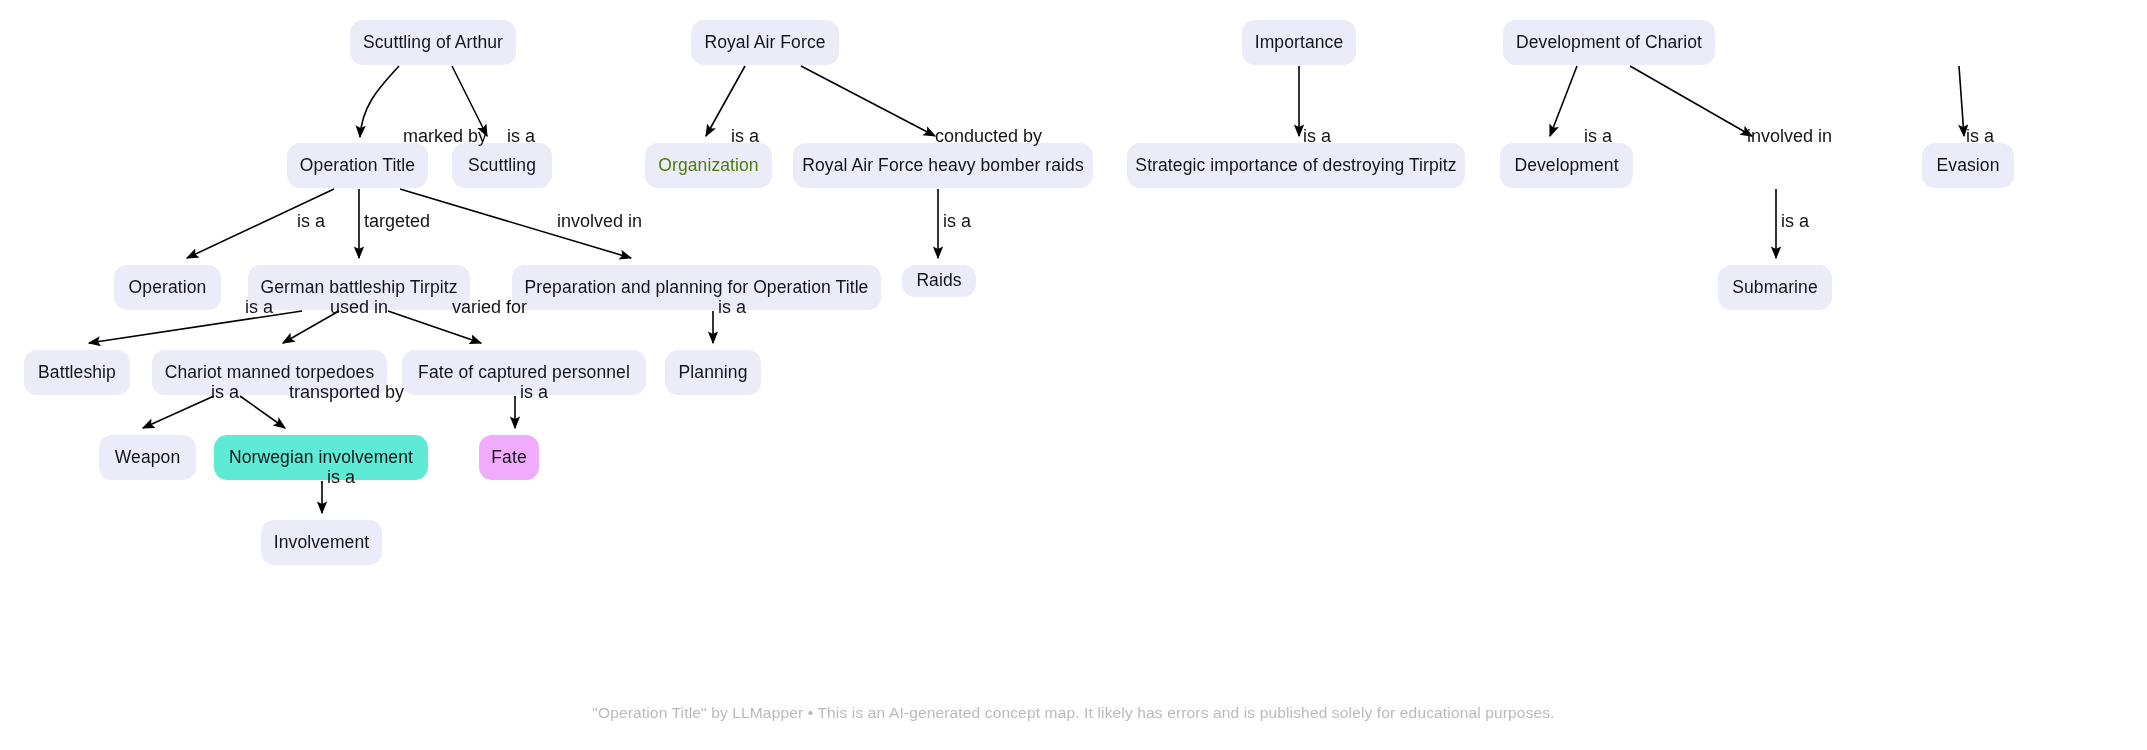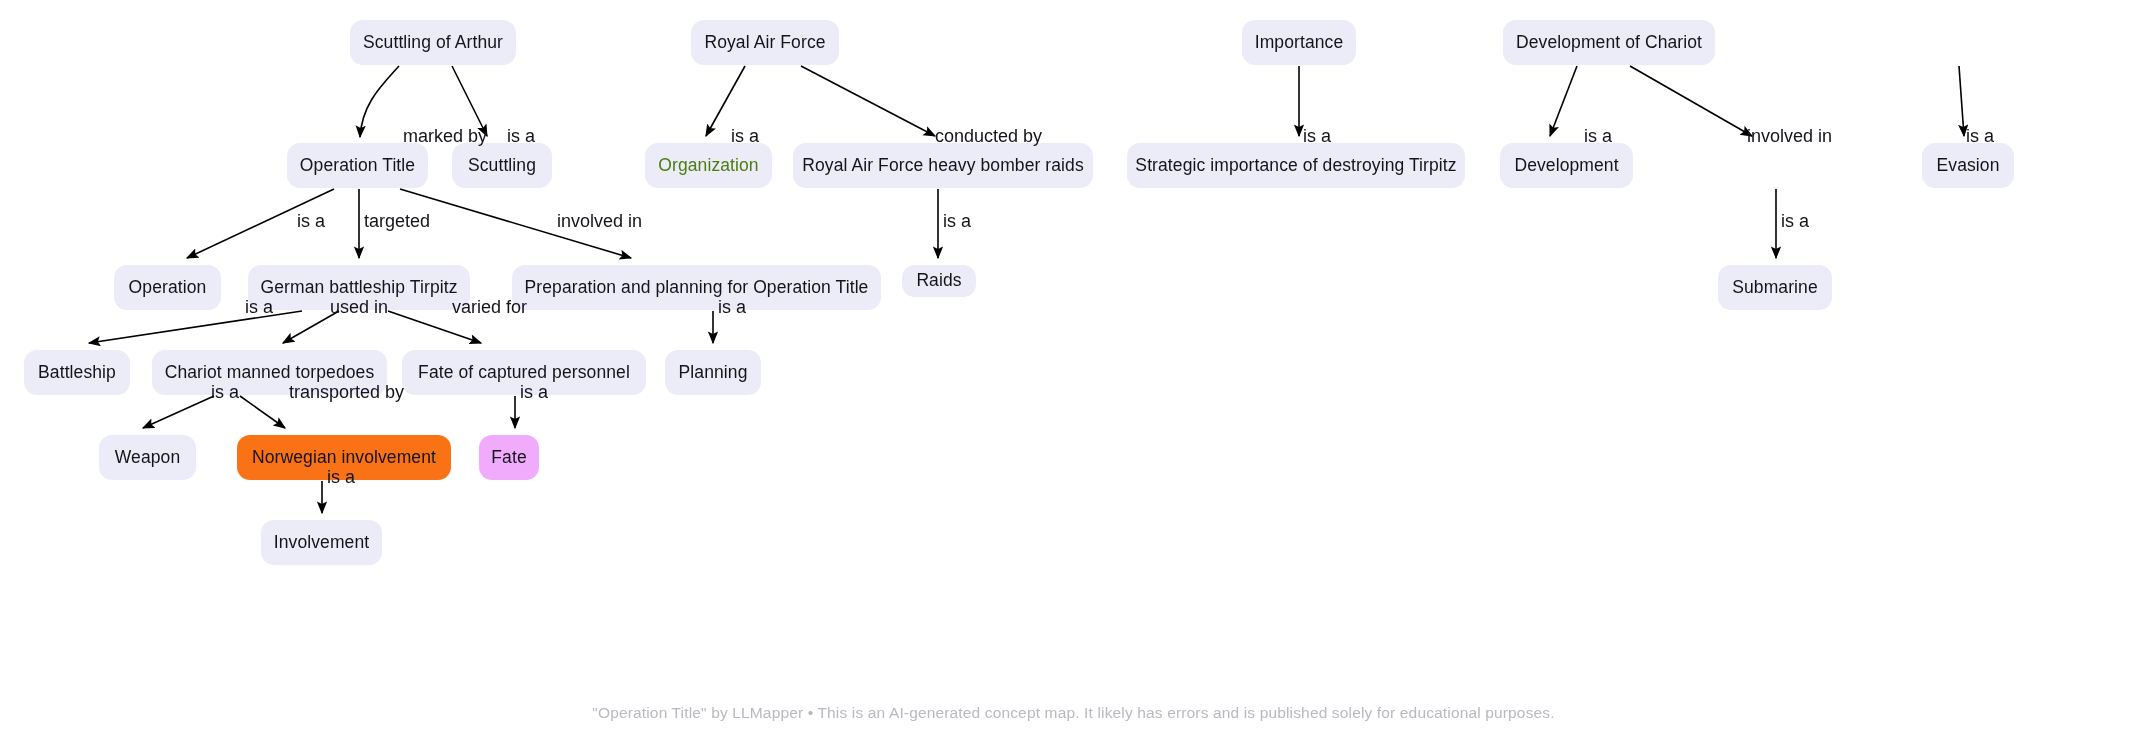--- a/index.html
+++ b/index.html
@@ -129,7 +129,7 @@
       <div class="node" style="left: 402px; top: 350px; width: 244px; height: 45px; background: rgb(236, 235, 248); color: rgb(21, 20, 26);">Fate of captured personnel</div>
       <div class="node" style="left: 665px; top: 350px; width: 96px; height: 45px; background: rgb(236, 235, 248); color: rgb(21, 20, 26);">Planning</div>
       <div class="node" style="left: 99px; top: 435px; width: 97px; height: 45px; background: rgb(236, 235, 248); color: rgb(21, 20, 26);">Weapon</div>
-      <div class="node" style="left: 214px; top: 435px; width: 214px; height: 45px; background: #f97316; color: rgb(21, 20, 26); margin-left: 23px;">Norwegian involvement</div>
+      <div class="node" style="left: 214px; top: 435px; width: 214px; height: 45px; background: #5eead4; color: rgb(21, 20, 26);">Norwegian involvement</div>
       <div class="node" style="left: 479px; top: 435px; width: 60px; height: 45px; background: #f0abfc; color: rgb(21, 20, 26);">Fate</div>
       <div class="node" style="left: 261px; top: 520px; width: 121px; height: 45px; background: rgb(236, 235, 248); color: rgb(21, 20, 26);">Involvement</div>
       <div class="edge-label" style="left: 403px; top: 115px; color: rgb(21, 20, 26);">marked by</div>

